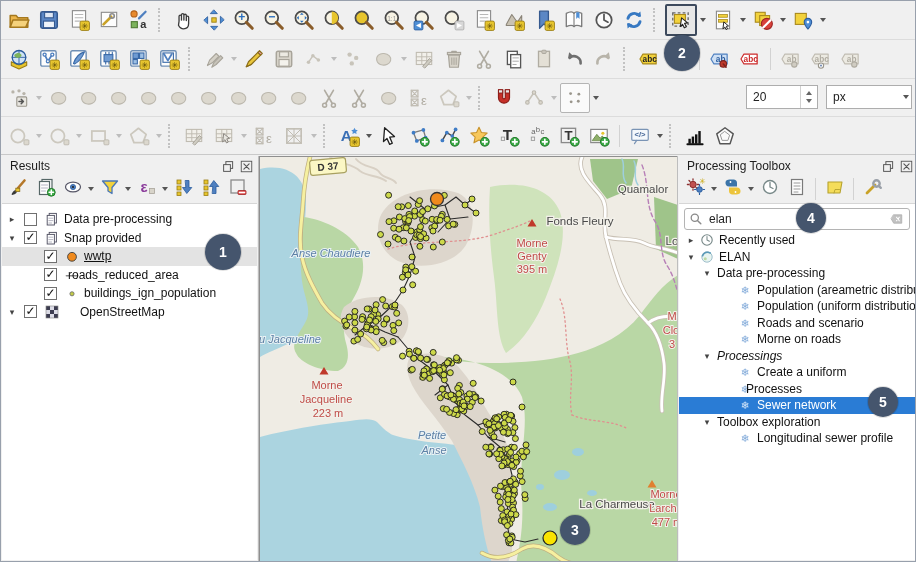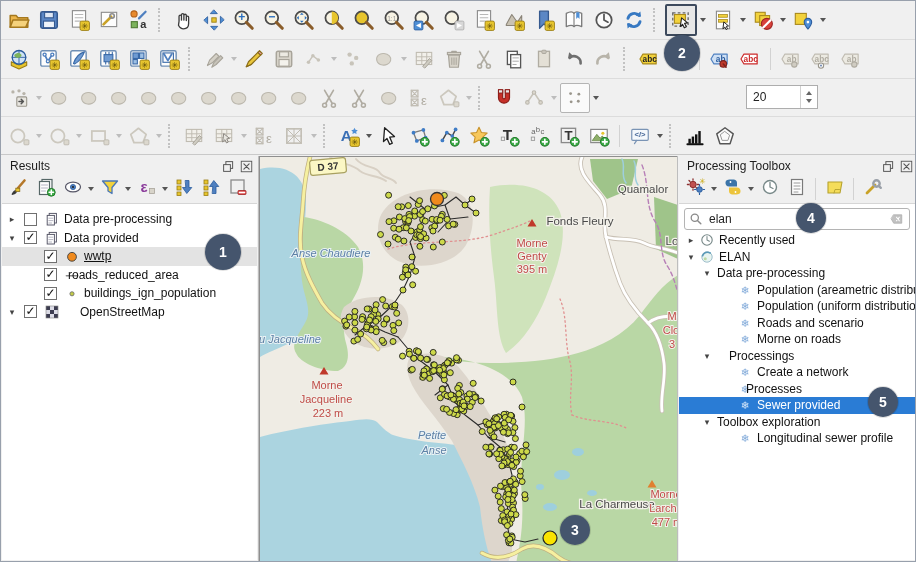--- a/index.html
+++ b/index.html
@@ -557,6 +557,10 @@
           <span class="upc"></span>
           <span class="dnc"></span>
         </span>
+    </div>
+    <div class="pxsel">
+      <span class="val">px</span>
+      <span class="caret"></span>
     </div>
   <div class="tbtn dis">
         <span>

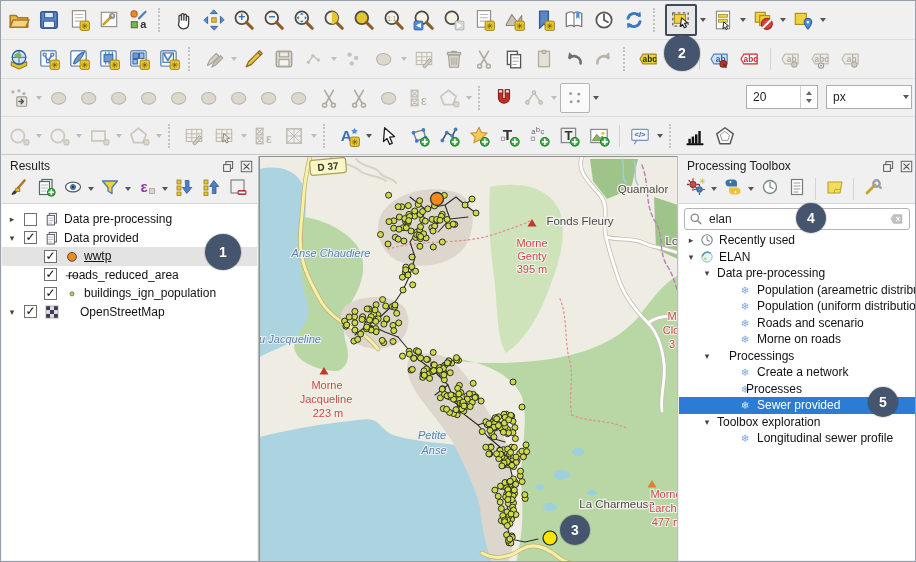--- a/index.html
+++ b/index.html
@@ -1019,7 +1019,7 @@
               <rect x="4" y="5.5" width="9" height="12" fill="#fff" stroke="#556" stroke-width="1.2" rx="0"></rect>
               <path d="M6,9 h5 M6,12 h5 M6,15 h3.5" fill="none" stroke="#99a" stroke-width="0.9" stroke-linejoin="round" stroke-linecap="round"></path>
             </svg></span>
-          <span class="lname" style="left: 62px;">Data provided</span>
+          <span class="lname" style="left: 62px;">Snap provided</span>
         </div>
         <div class="trow selrow" style="top: 43px; height: 18.5px;">
           <span class="cbx" style="left: 42px; top: 2.5px;">✓</span>

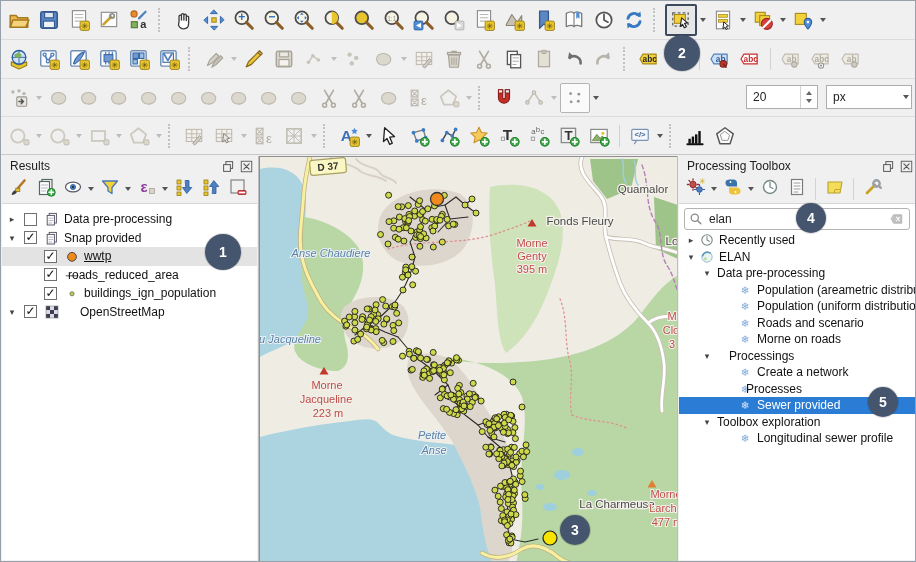--- a/index.html
+++ b/index.html
@@ -1624,7 +1624,7 @@
           </div>
           <div class="trow" style="top: 115.5px; height: 16.5px;">
             <span class="exp" style="left: 22px;">▾</span>
-            <span class="lname" style="left: 50px;">Processings</span>
+            <span class="lname" style="left: 38px; font-style: italic;">Processings</span>
           </div>
           <div class="trow" style="top: 132px; height: 16.5px;">
             <span style="position: absolute; left: 58px; top: 0px;"><svg width="16" height="16" viewBox="0 0 20 20">

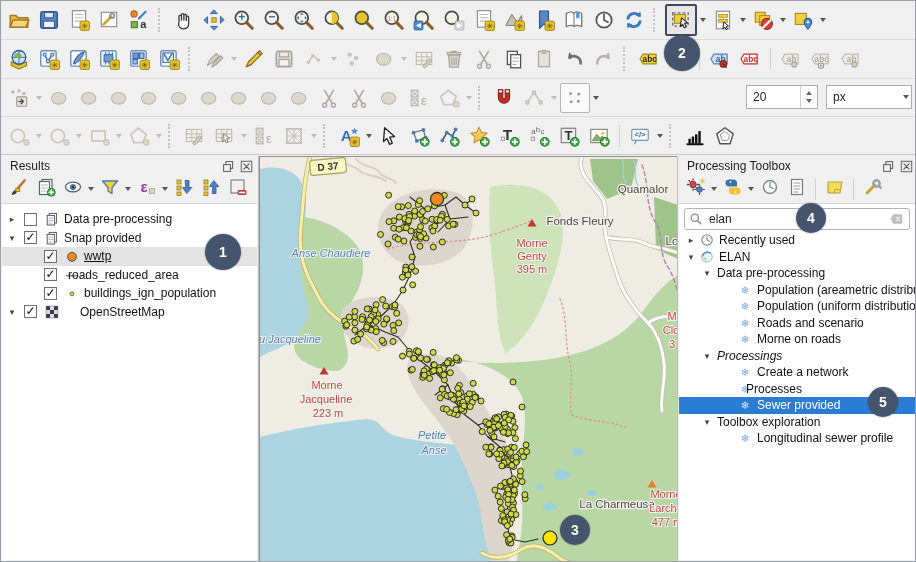--- a/index.html
+++ b/index.html
@@ -1630,7 +1630,7 @@
             <span style="position: absolute; left: 58px; top: 0px;"><svg width="16" height="16" viewBox="0 0 20 20">
                 <text x="10" y="14.5" font-size="13" fill="#7da7d8" text-anchor="middle">❄</text>
               </svg></span>
-            <span class="lname" style="left: 78px;">Create a network</span>
+            <span class="lname" style="left: 78px;">Create a uniform</span>
           </div>
           <div class="trow" style="top: 148.5px; height: 16.5px;">
             <span style="position: absolute; left: 58px; top: 0px;"><svg width="16" height="16" viewBox="0 0 20 20">

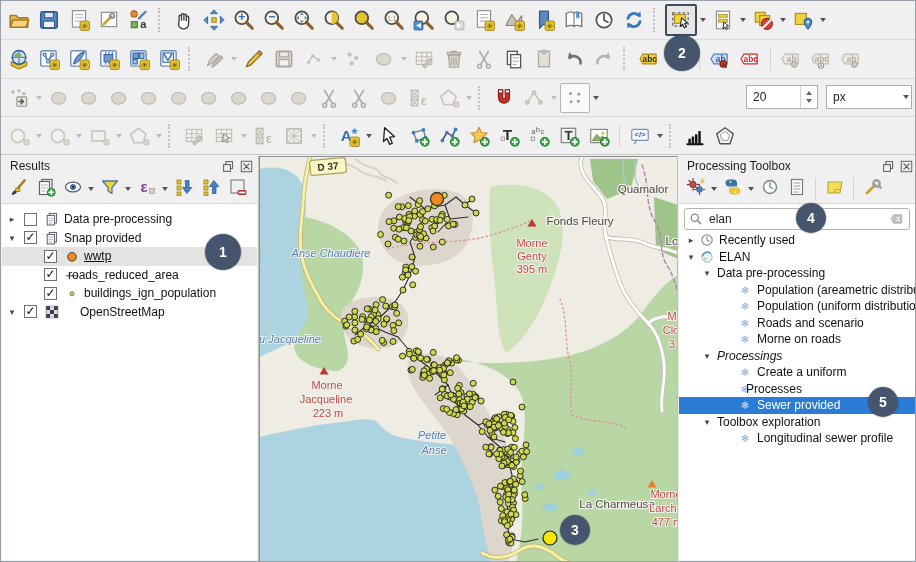--- a/index.html
+++ b/index.html
@@ -1642,7 +1642,7 @@
             <span style="position: absolute; left: 58px; top: 0px;"><svg width="16" height="16" viewBox="0 0 20 20">
                 <text x="10" y="14.5" font-size="13" fill="#d8e8fa" text-anchor="middle">❄</text>
               </svg></span>
-            <span class="lname" style="left: 78px;">Sewer provided</span>
+            <span class="lname" style="left: 78px;">Sewer network</span>
           </div>
           <div class="trow" style="top: 181.5px; height: 16.5px;">
             <span class="exp" style="left: 22px;">▾</span>

